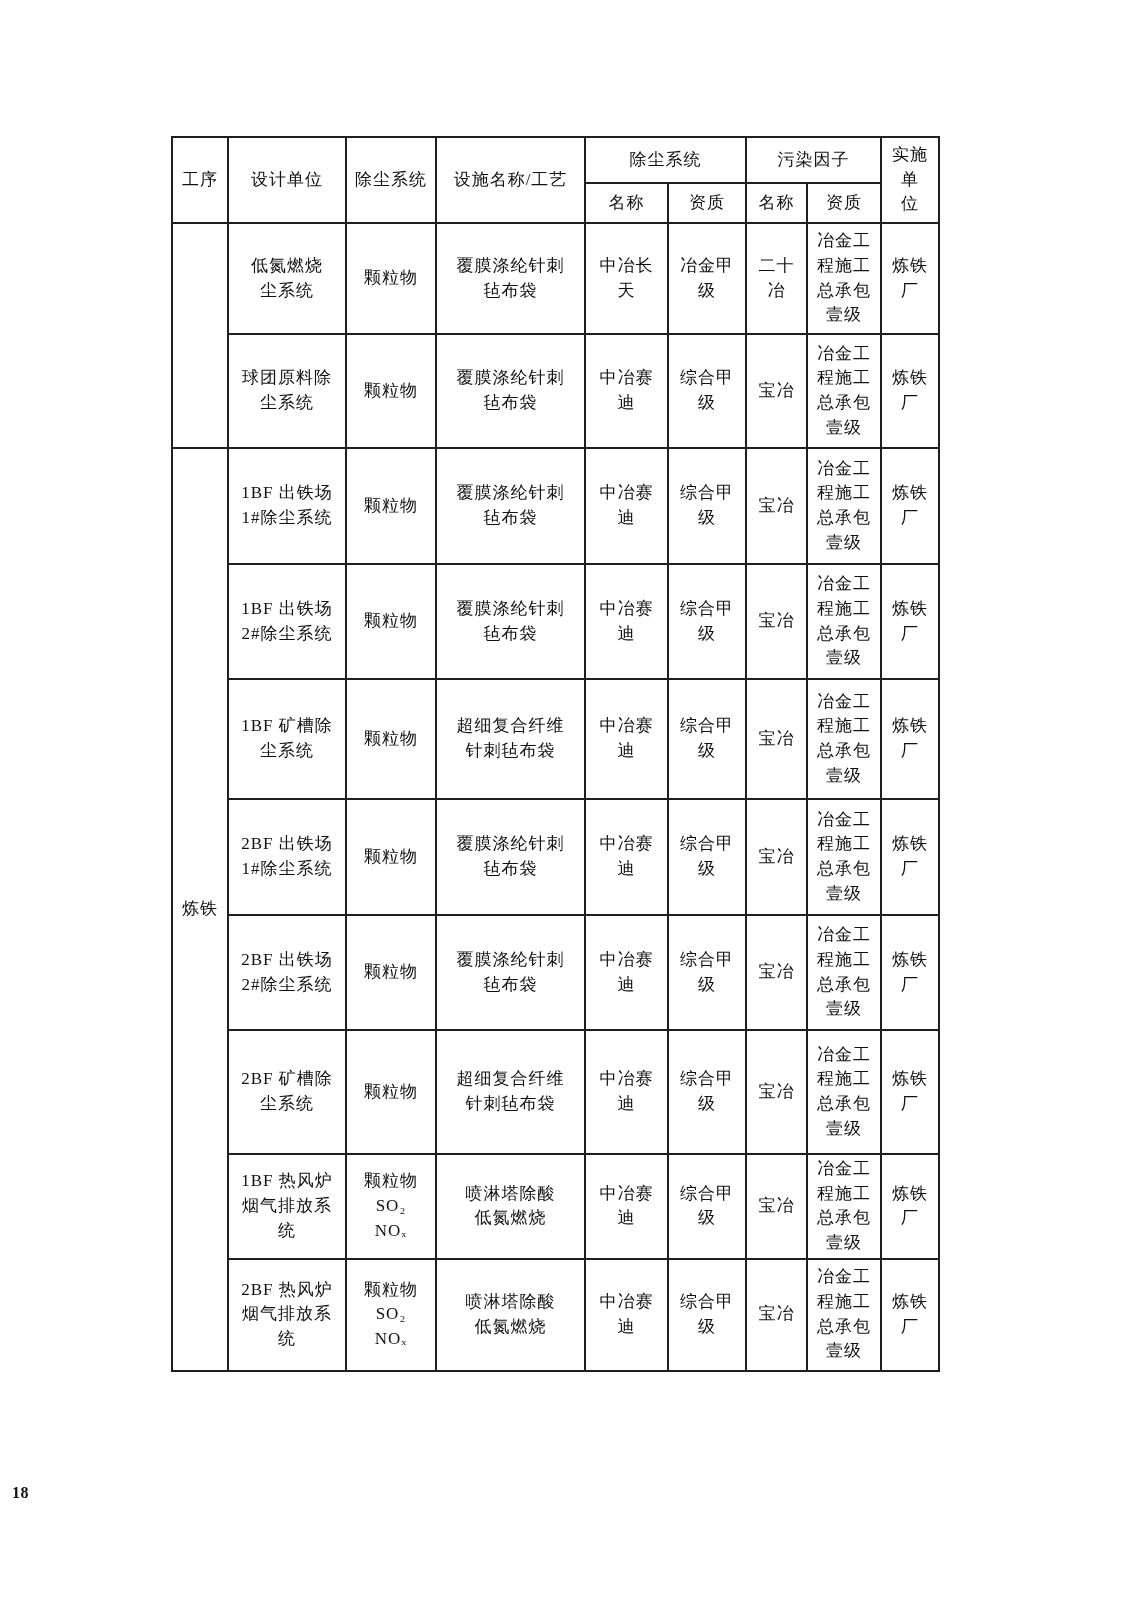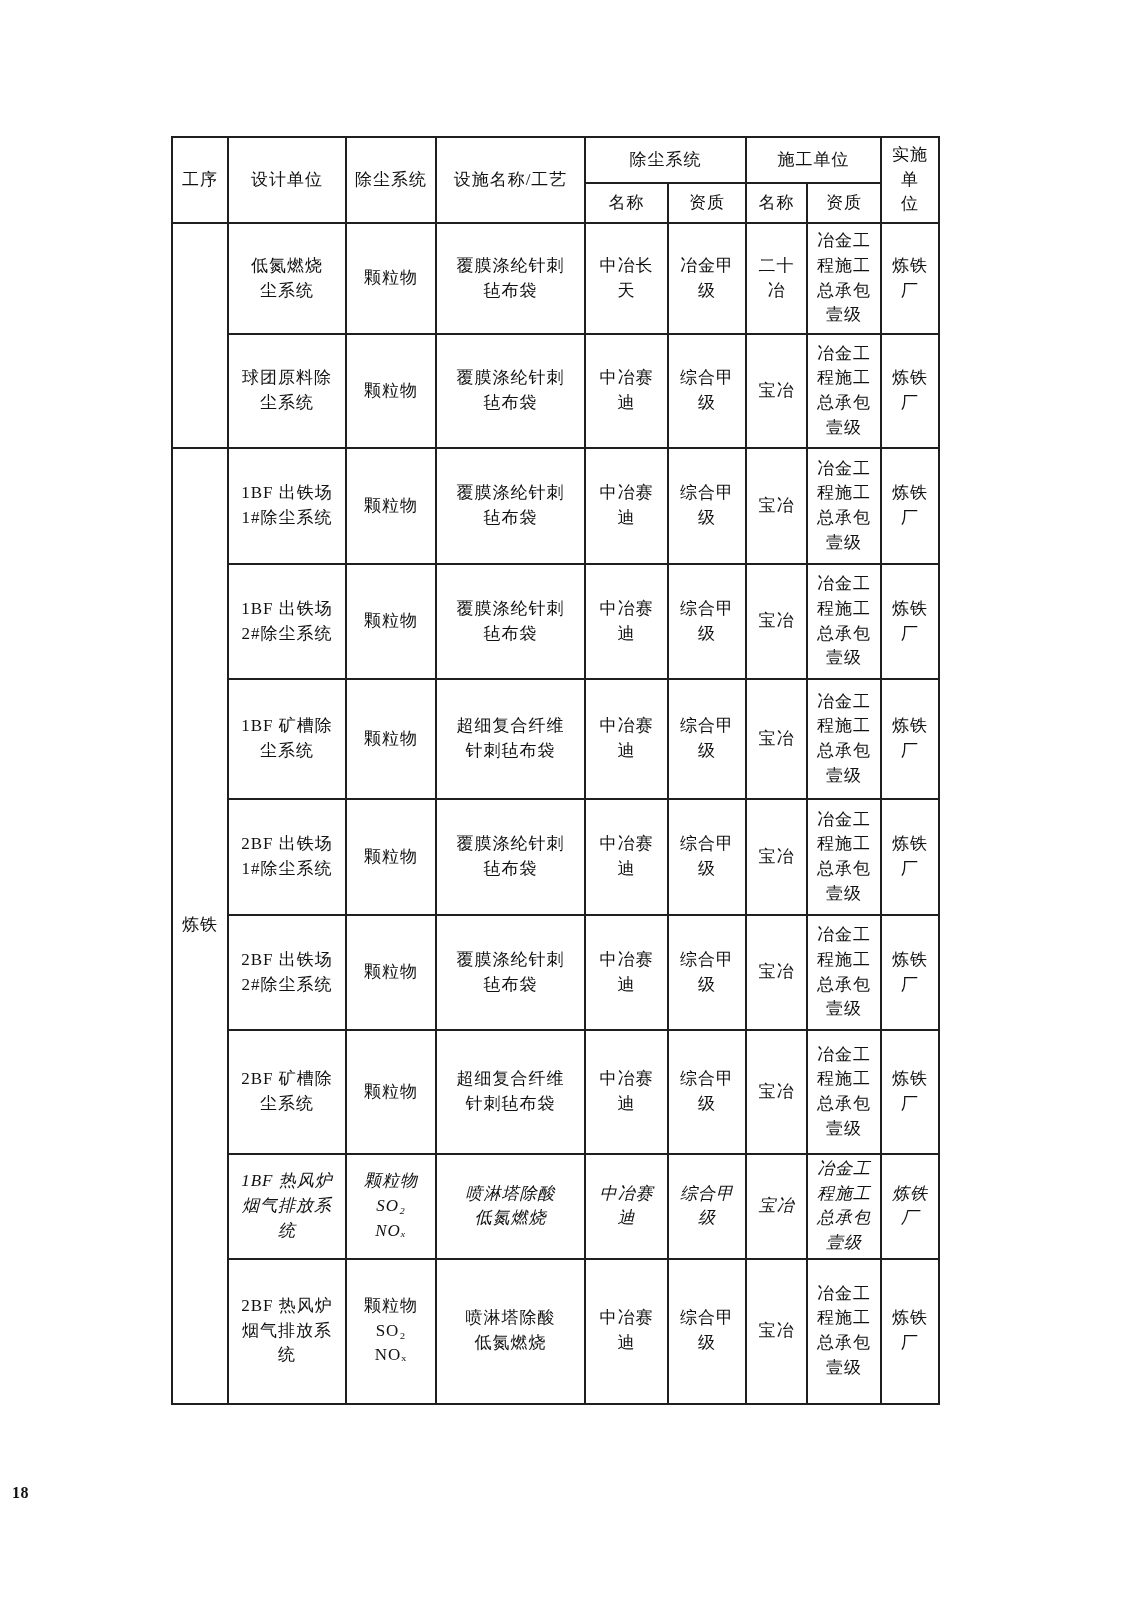--- a/index.html
+++ b/index.html
@@ -81,7 +81,7 @@
         <th rowspan="2">除尘系统</th>
         <th rowspan="2">设施名称/工艺</th>
         <th colspan="2">除尘系统</th>
-        <th colspan="2">施工单位</th>
+        <th colspan="2">污染因子</th>
         <th rowspan="2">实施单
 位</th>
       </tr>

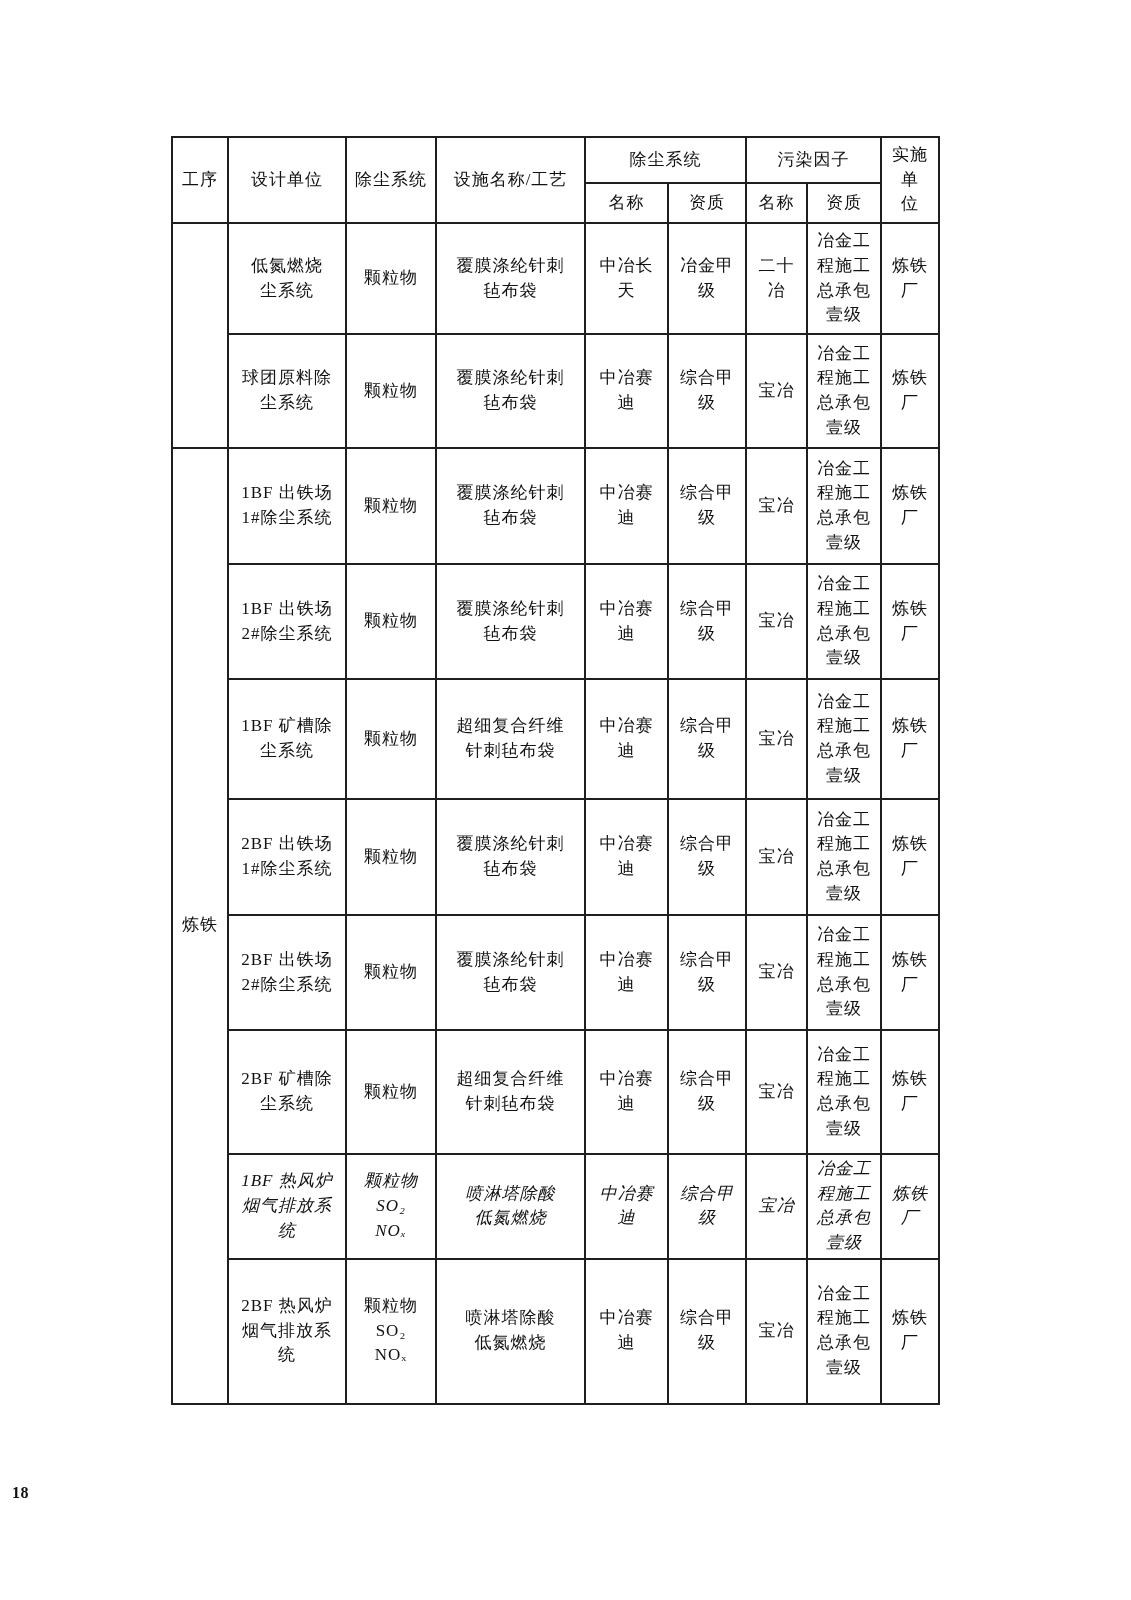--- a/index.html
+++ b/index.html
@@ -45,7 +45,7 @@
   tbody tr.r6  { height: 116px; }
   tbody tr.r7  { height: 115px; }
   tbody tr.r8  { height: 124px; }
-  tbody tr.r9  { height: 100px; font-style: italic; }
+  tbody tr.r9  { height: 100px; }
   tbody tr.r10 { height: 145px; }
   .page-number {
     position: absolute;

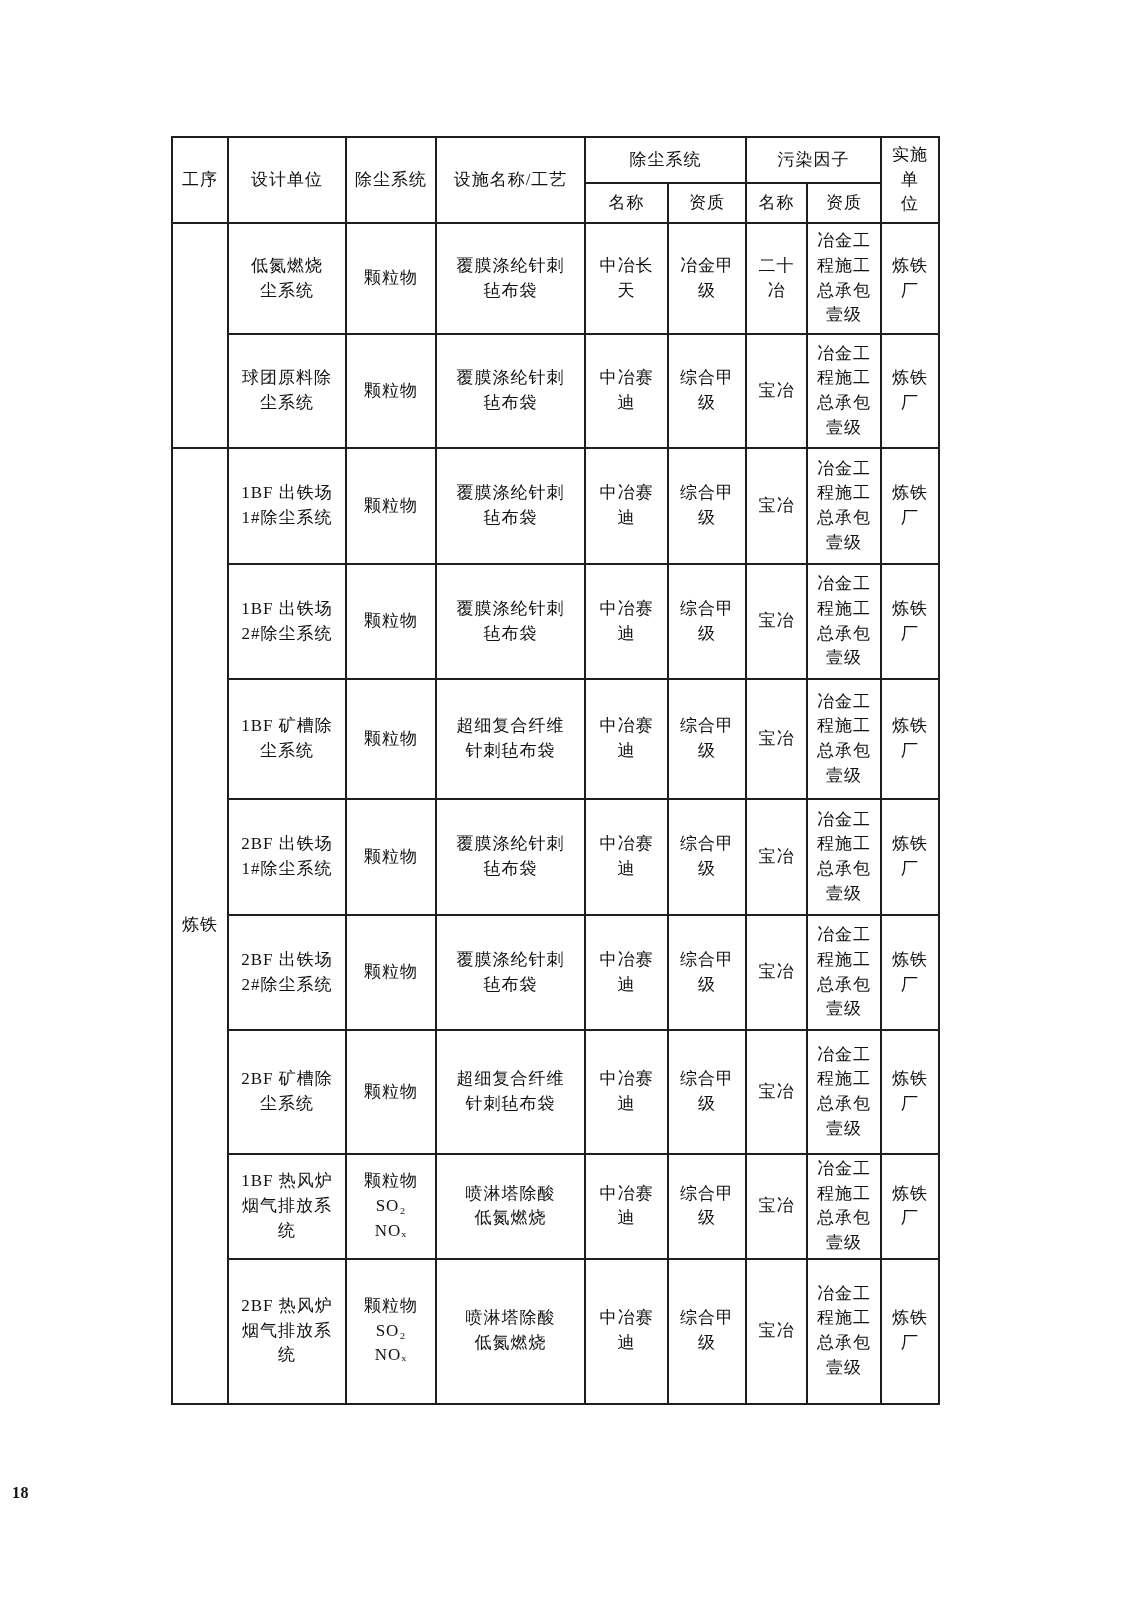--- a/index.html
+++ b/index.html
@@ -46,7 +46,7 @@
   tbody tr.r7  { height: 115px; }
   tbody tr.r8  { height: 124px; }
   tbody tr.r9  { height: 100px; }
-  tbody tr.r10 { height: 145px; }
+  tbody tr.r10 { height: 112px; }
   .page-number {
     position: absolute;
     top: 1484px;

